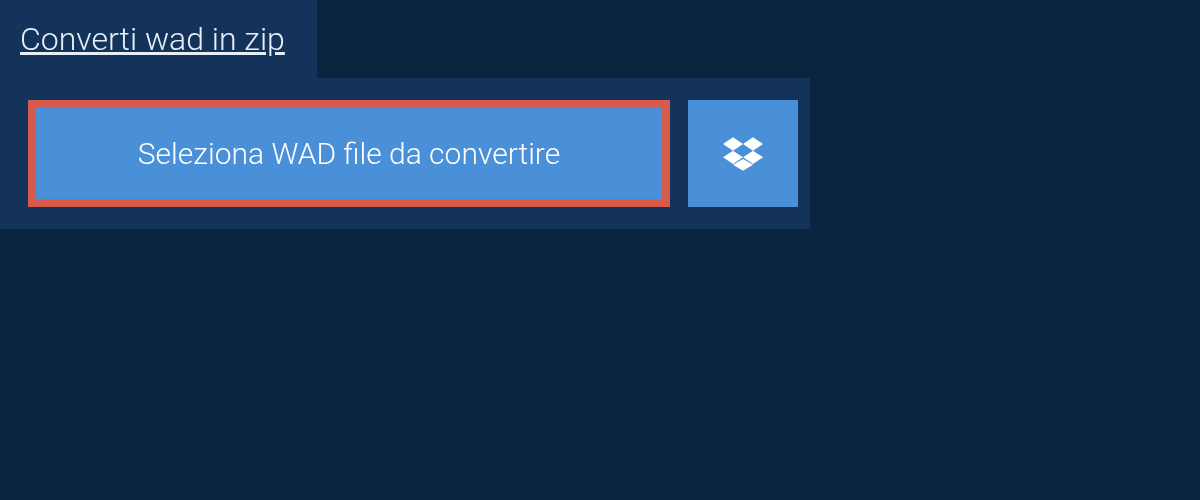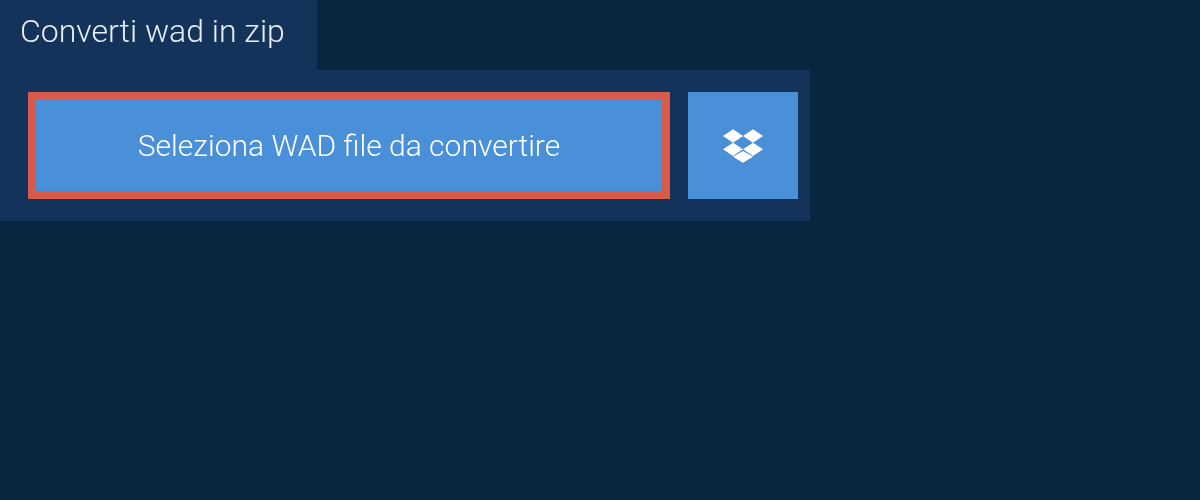--- a/index.html
+++ b/index.html
@@ -17,10 +17,11 @@
     .tab-header {
       background-color: #13335a;
       display: inline-block;
-      padding: 12px 32px 20px 20px;
+      padding: 20px 32px 20px 20px;
       color: #e8eef5;
       font-size: 32px;
       font-weight: 300;
+      text-decoration: underline;
     }
     .main-panel {
       background-color: #13335a;

